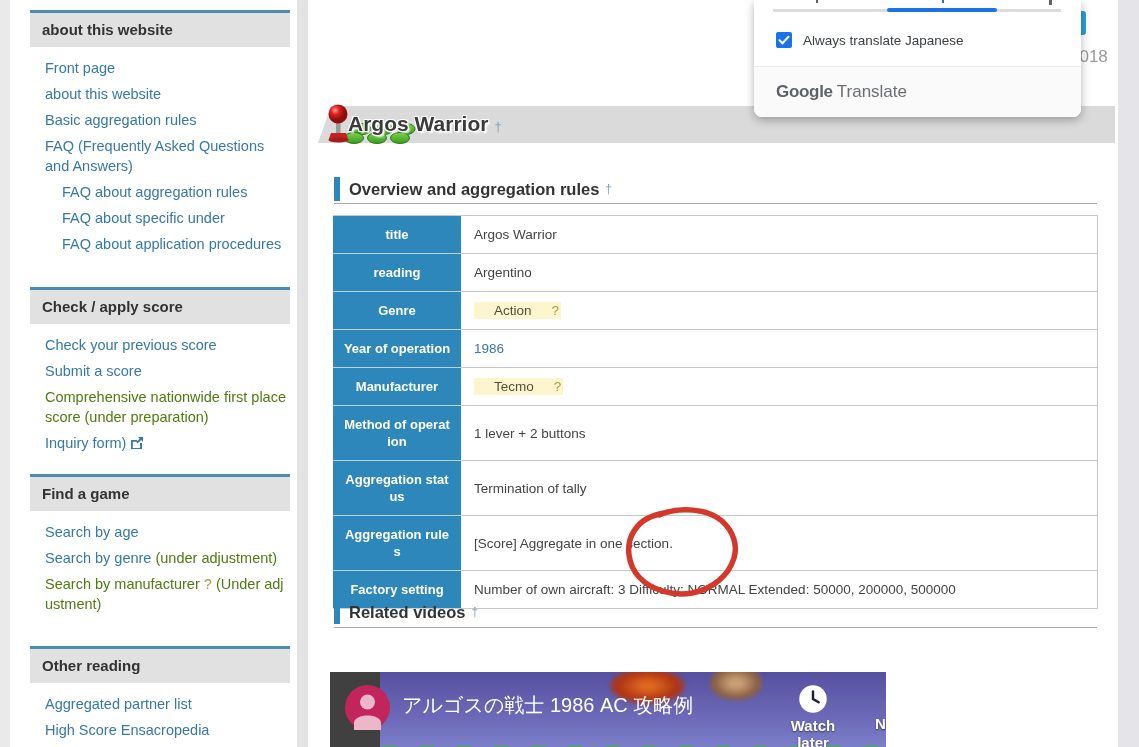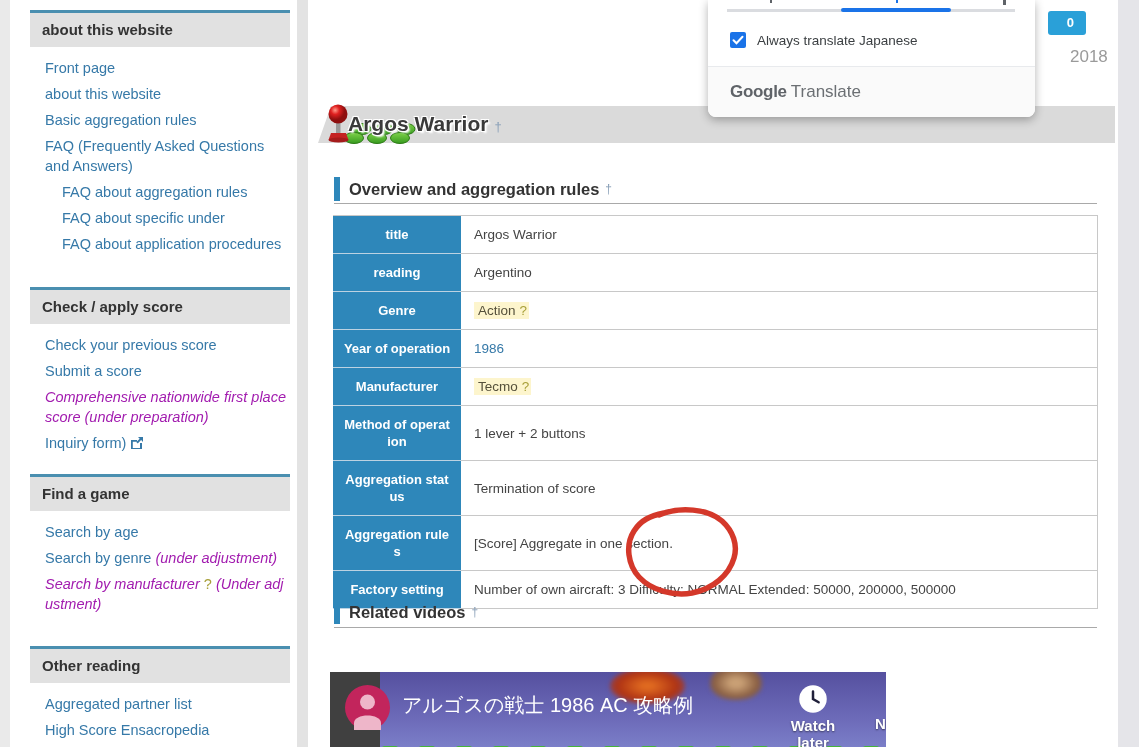--- a/index.html
+++ b/index.html
@@ -79,7 +79,7 @@
     text-shadow:0 1px 2px rgba(0,0,0,.5); cursor:pointer; }
 
   
-  .popup { left:708px; top:0; width:327px; height:117px; background:#fff; z-index:50;
+  .popup { left:754px; top:0; width:327px; height:117px; background:#fff; z-index:50;
     border-radius:0 0 8px 8px; box-shadow:0 3px 10px rgba(0,0,0,.3); }
   .tab-rail { position:absolute; left:19px; top:9px; width:288px; height:3px; background:#dadce0; }
   .tab-active { position:absolute; left:133px; top:8px; width:110px; height:4px; background:#1a73e8; border-radius:2px; }

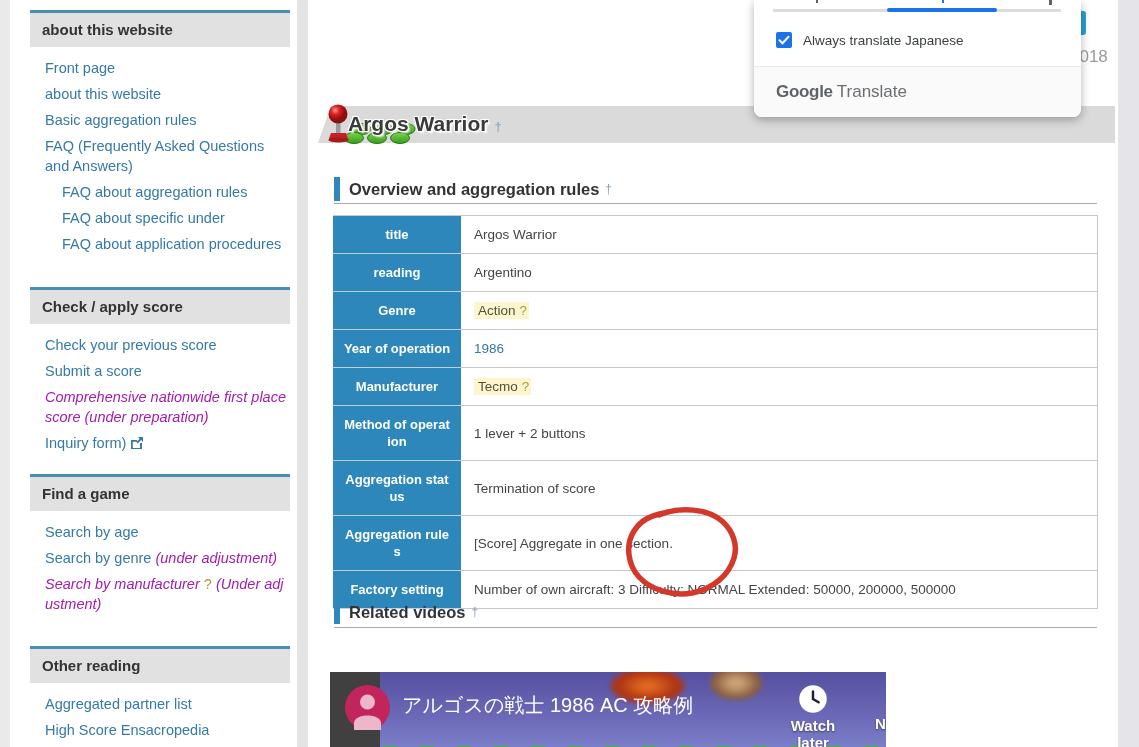--- a/index.html
+++ b/index.html
@@ -50,7 +50,7 @@
     border-bottom:1px solid #bcd2e2; line-height:17px; }
   table.info td { background:#fff; border-bottom:1px solid #c8c8c8; border-right:1px solid #c8c8c8;
     font-size:13.5px; color:#444; padding:2px 4px 2px 13px; vertical-align:middle; }
-  .hl { background:#fdf5cd; color:#55503a; padding:1px 4px; }
+  .hl { background:#fdf5cd; color:#55503a; padding:1px 20px; }
   .q-mark { color:#a8a03a; background:#fdf5cd; padding:1px 2px 1px 0; }
   td a.yr { color:#3679a8; text-decoration:none; }
 

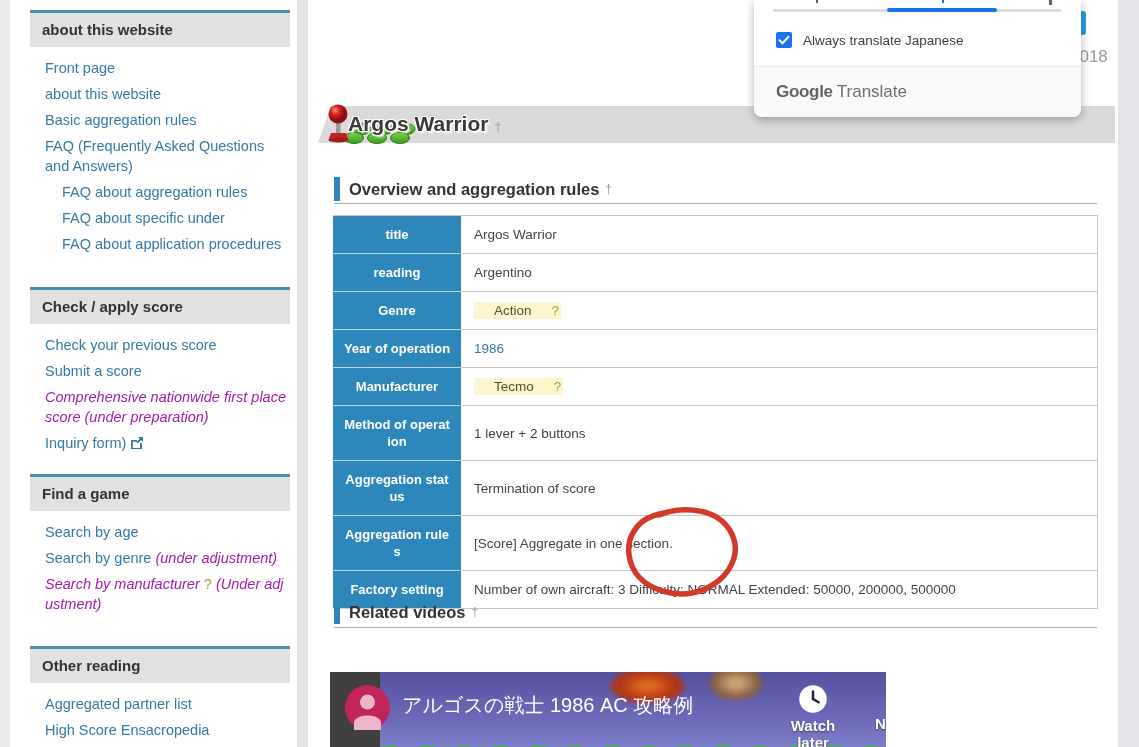--- a/index.html
+++ b/index.html
@@ -21,7 +21,7 @@
   .sb-list { padding:11px 0 13px 15px; }
   .sb-item { font-size:14.5px; line-height:20px; margin-bottom:6px; color:#444; }
   .sb-item a, .sb-link { color:#3679a8; text-decoration:none; cursor:pointer; }
-  .sb-item .dark { color:#a21caf;font-style:italic; }
+  .sb-item .dark { color:#4d7c0f; }
   .sb-item .olive { color:#a8a03a; }
   .indent { padding-left:17px; }
   .break-all { word-break:break-all; }

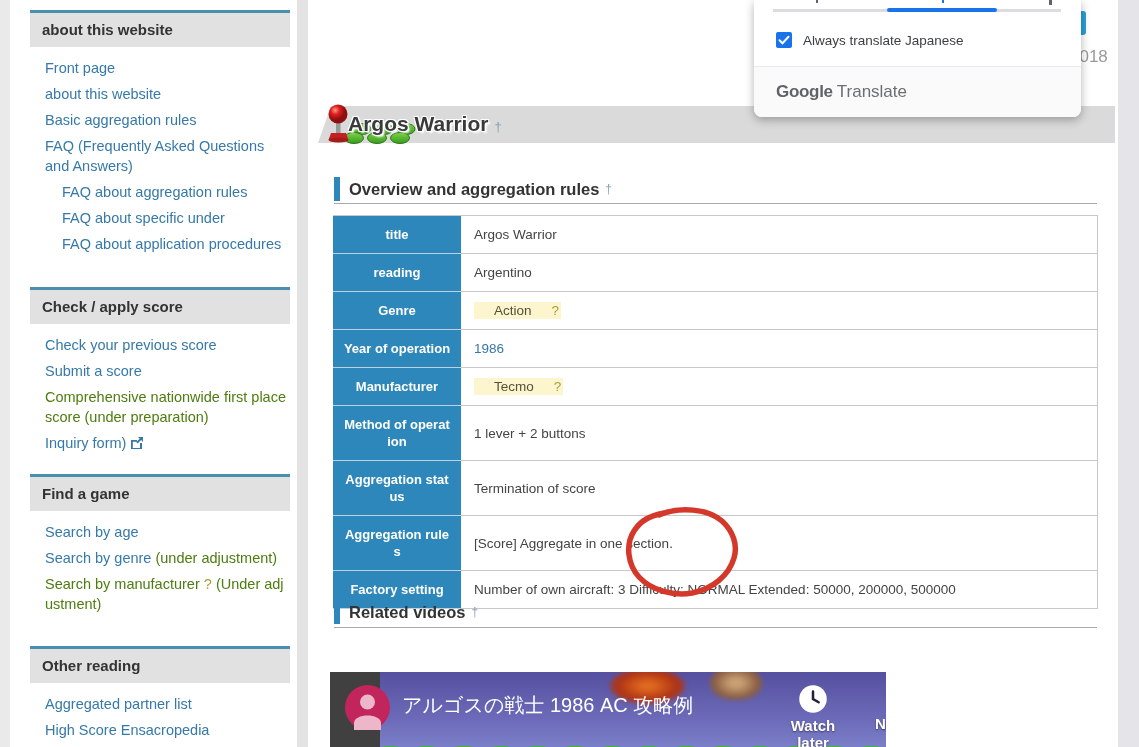--- a/index.html
+++ b/index.html
@@ -219,7 +219,7 @@
         </tr>
     <tr style="height:55px;">
       <th>Aggregation status</th>
-      <td>Termination of score</td>
+      <td>Termination of tally</td>
         </tr>
     <tr style="height:55px;">
       <th>Aggregation rules</th>

